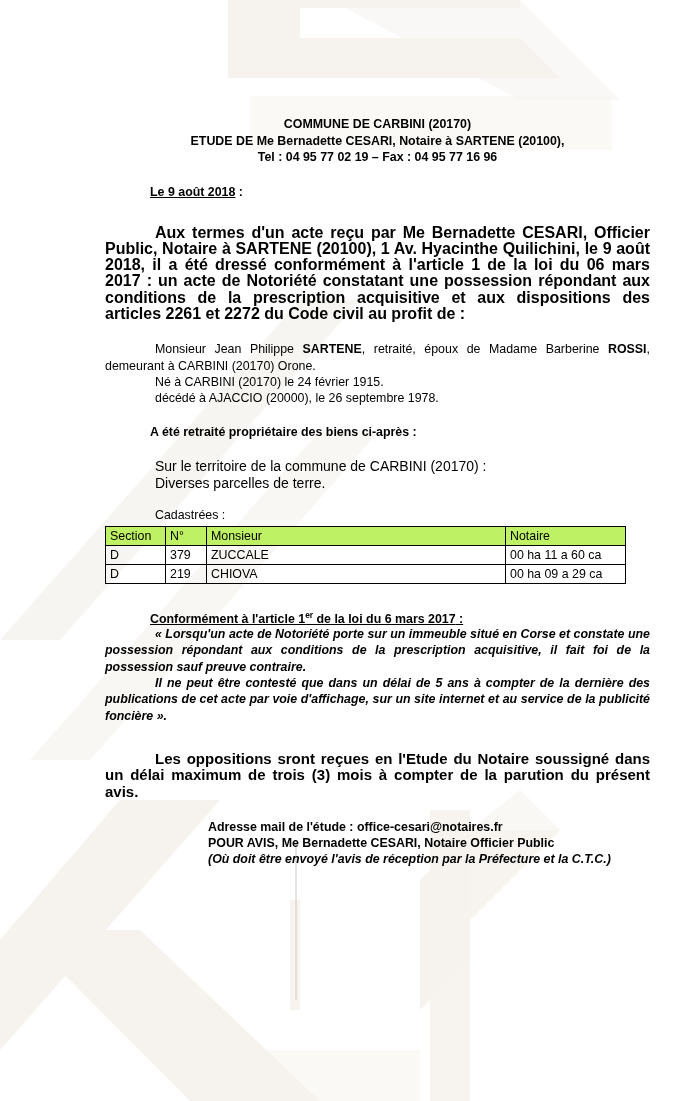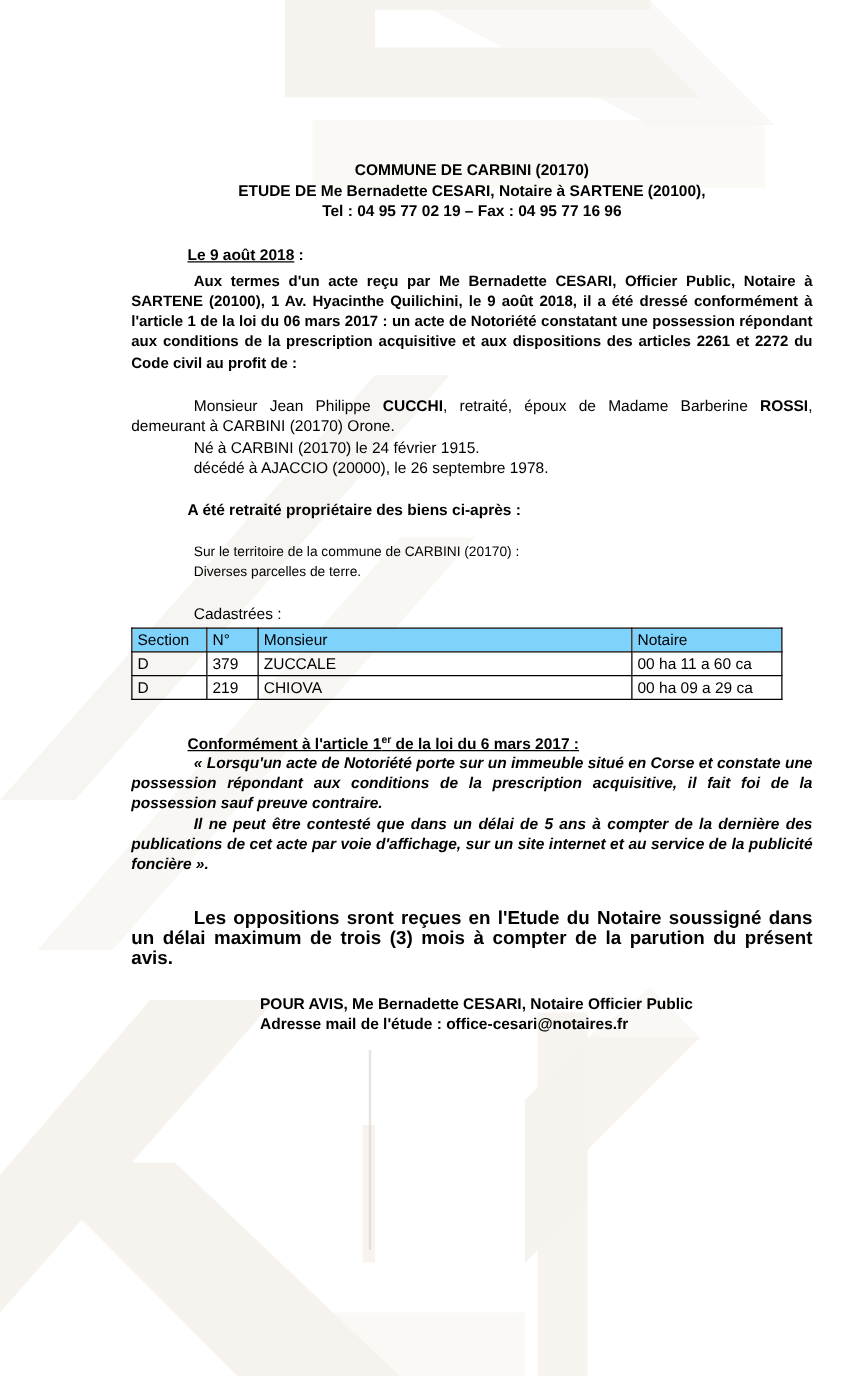--- a/index.html
+++ b/index.html
@@ -38,7 +38,7 @@
     position: absolute;
     left: 105px;
     width: 545px;
-    top: 16px;
+    top: 4px;
   }
 
   

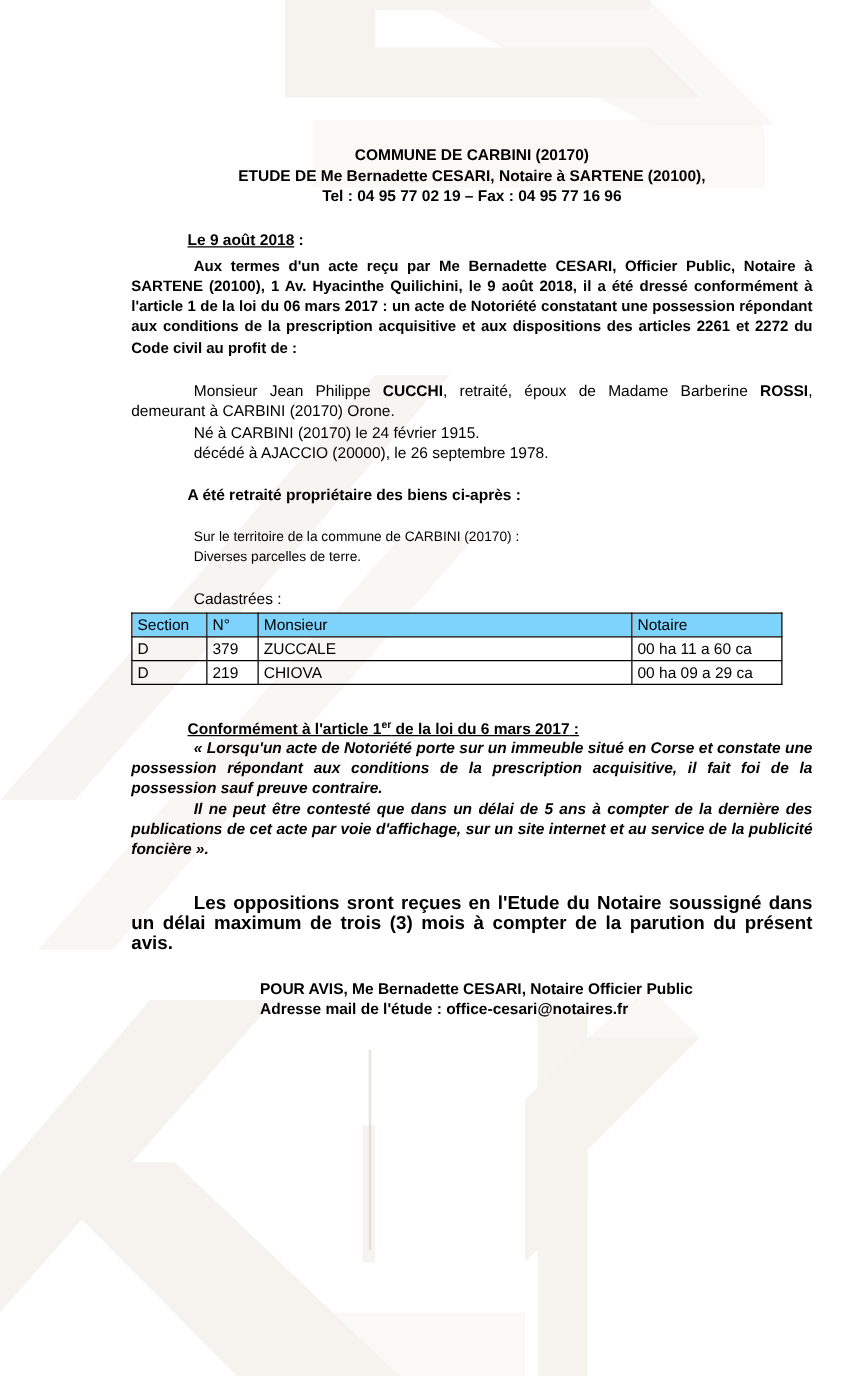--- a/index.html
+++ b/index.html
@@ -62,9 +62,9 @@
 
   
   .para-bold {
-    margin-top: 6px;
-    font-weight: bold;
-    font-size: 12px;
+    margin-top: 26px;
+    font-weight: bold;
+    font-size: 16px;
     line-height: 16.3px;
     text-align: justify;
     text-indent: 50px;

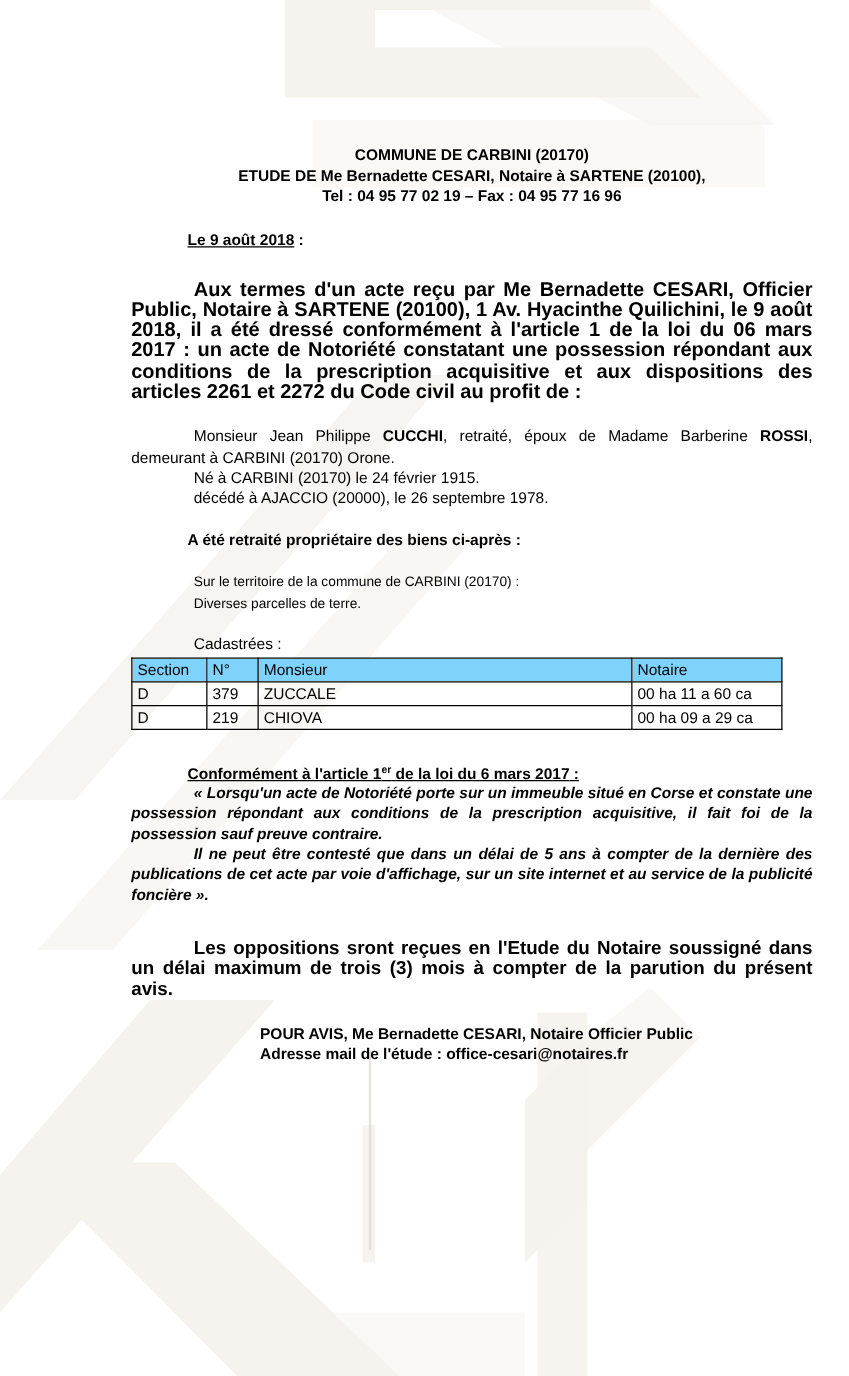--- a/index.html
+++ b/index.html
@@ -214,7 +214,7 @@
 
     <div class="para-bold">Aux termes d'un acte reçu par Me Bernadette CESARI, Officier Public, Notaire à SARTENE (20100), 1 Av. Hyacinthe Quilichini, le 9 août 2018, il a été dressé conformément à l'article 1 de la loi du 06 mars 2017 : un acte de Notoriété constatant une possession répondant aux conditions de la prescription acquisitive et aux dispositions des articles 2261 et 2272 du Code civil au profit de :</div>
 
-    <div class="para-normal ident-first"><span>Monsieur Jean Philippe </span><b>CUCCHI</b><span>, retraité, époux de Madame Barberine </span><b>ROSSI</b><span>, demeurant à CARBINI (20170) Orone.</span></div>
+    <div class="para-normal ident-first"><span>Monsieur Jean Philippe </span><b>SARTENE</b><span>, retraité, époux de Madame Barberine </span><b>ROSSI</b><span>, demeurant à CARBINI (20170) Orone.</span></div>
 
     <div class="sub-line">Né à CARBINI (20170) le 24 février 1915.</div>
     <div class="sub-line">décédé à AJACCIO (20000), le 26 septembre 1978.</div>

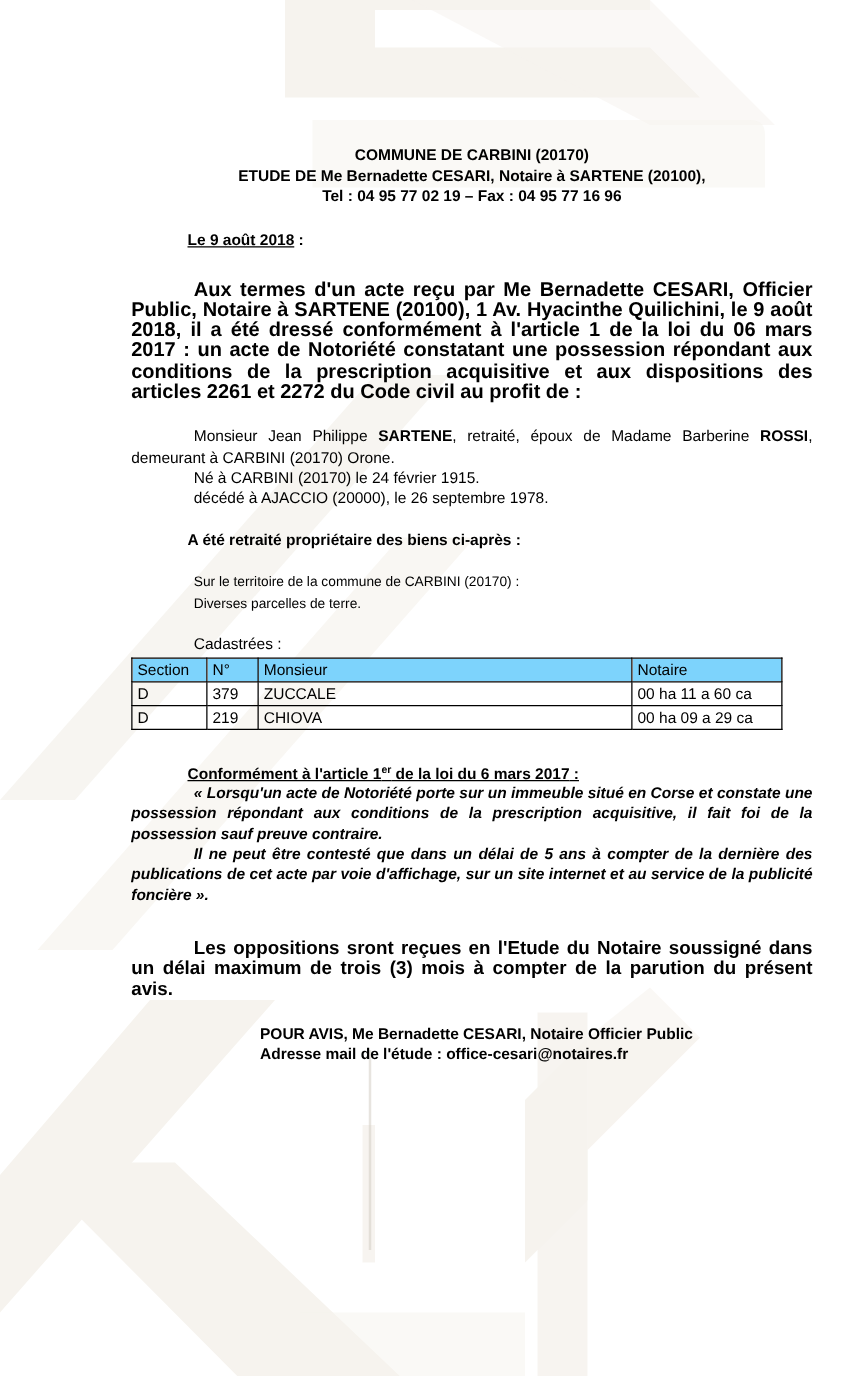--- a/index.html
+++ b/index.html
@@ -96,7 +96,7 @@
   .plain-block {
     margin-top: 19px;
     margin-left: 50px;
-    font-size: 11px;
+    font-size: 14px;
     line-height: 16.3px;
   }
 

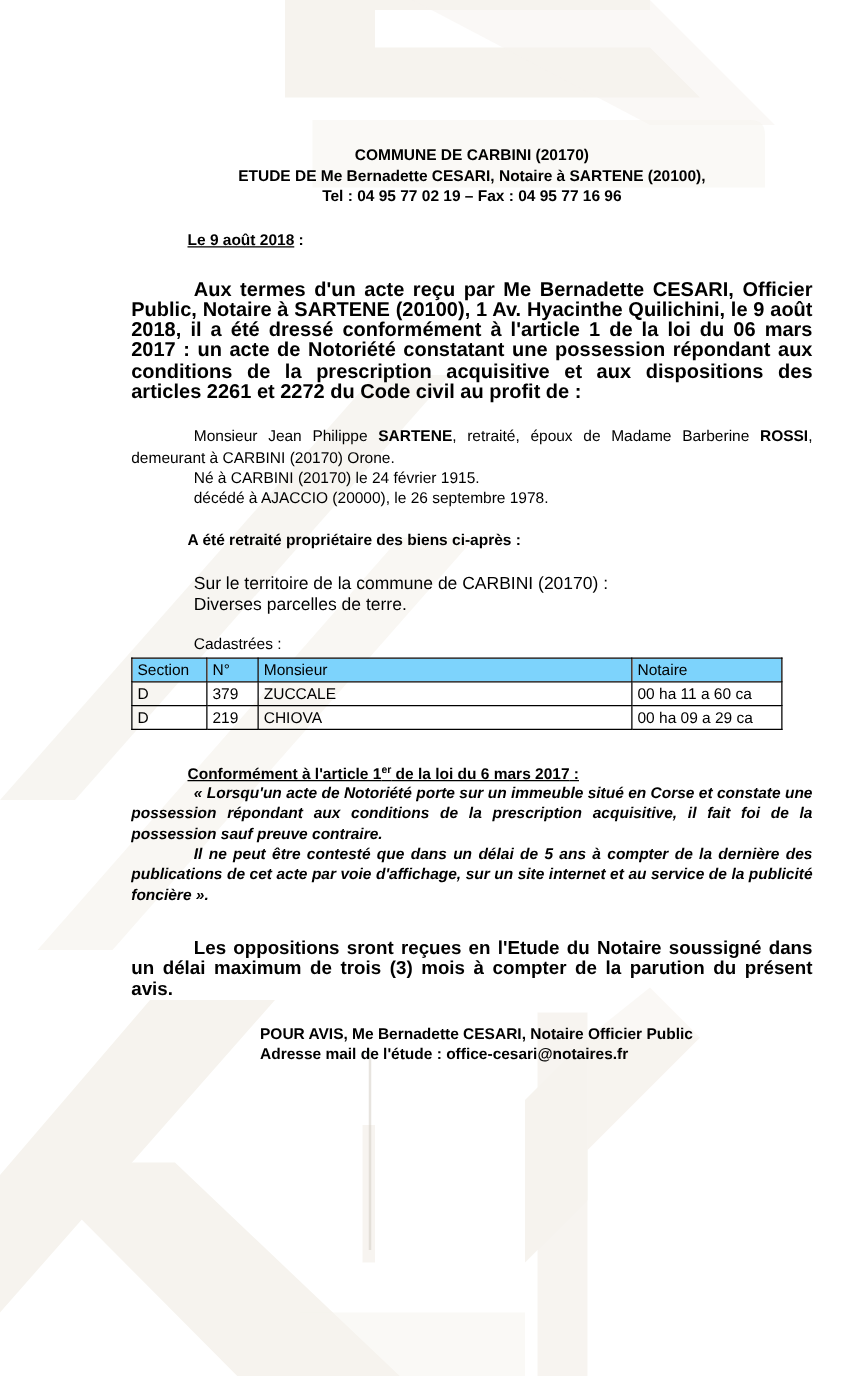--- a/index.html
+++ b/index.html
@@ -124,7 +124,7 @@
     white-space: nowrap;
     overflow: hidden;
   }
-  table.cadastre thead th { background: #7dd3fc; }
+  table.cadastre thead th { background: #bef264; }
   col.c-section { width: 60px; }
   col.c-num     { width: 41px; }
   col.c-lieudit { width: 299px; }

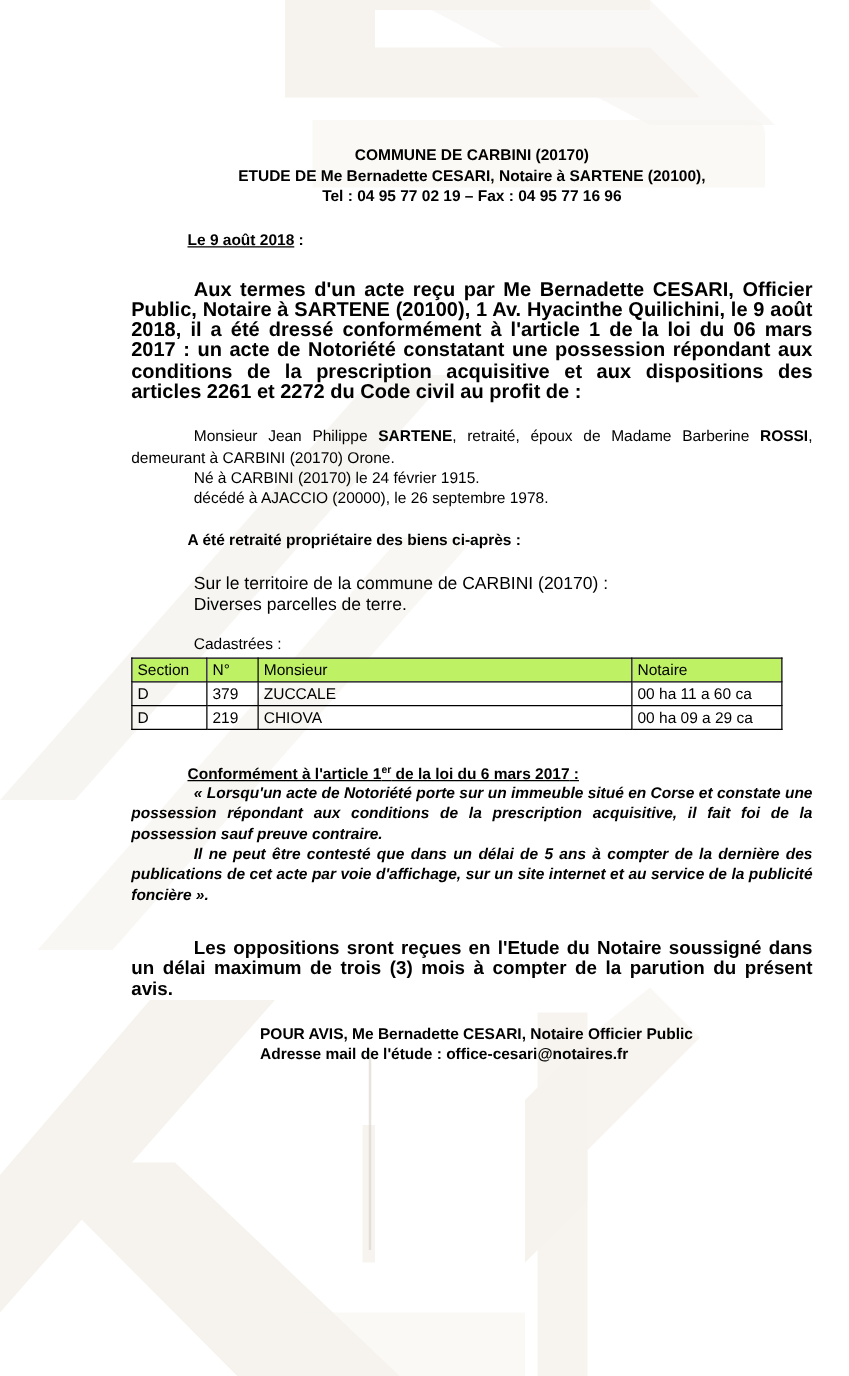--- a/index.html
+++ b/index.html
@@ -267,8 +267,8 @@
     <div class="closing">Les oppositions sront reçues en l'Etude du Notaire soussigné dans un délai maximum de trois (3) mois à compter de la parution du présent avis.</div>
 
     <div class="signature">
+      <div>Adresse mail de l'étude : office-cesari@notaires.fr</div>
       <div>POUR AVIS, Me Bernadette CESARI, Notaire Officier Public</div>
-      <div>Adresse mail de l'étude : office-cesari@notaires.fr</div>
     </div>
 
   </div>

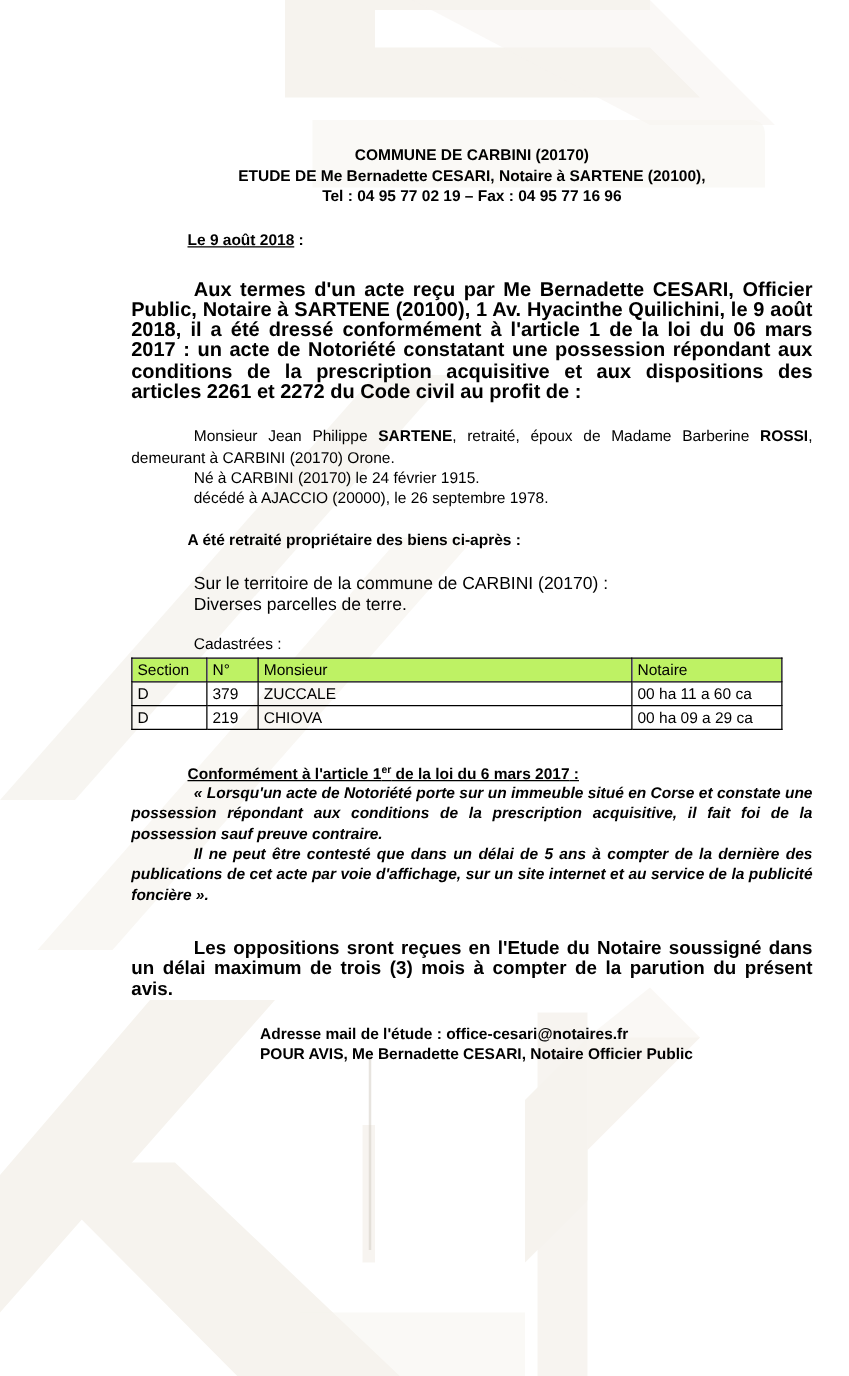--- a/index.html
+++ b/index.html
@@ -269,6 +269,7 @@
     <div class="signature">
       <div>Adresse mail de l'étude : office-cesari@notaires.fr</div>
       <div>POUR AVIS, Me Bernadette CESARI, Notaire Officier Public</div>
+      <div class="ital">(Où doit être envoyé l'avis de réception par la Préfecture et la C.T.C.)</div>
     </div>
 
   </div>

